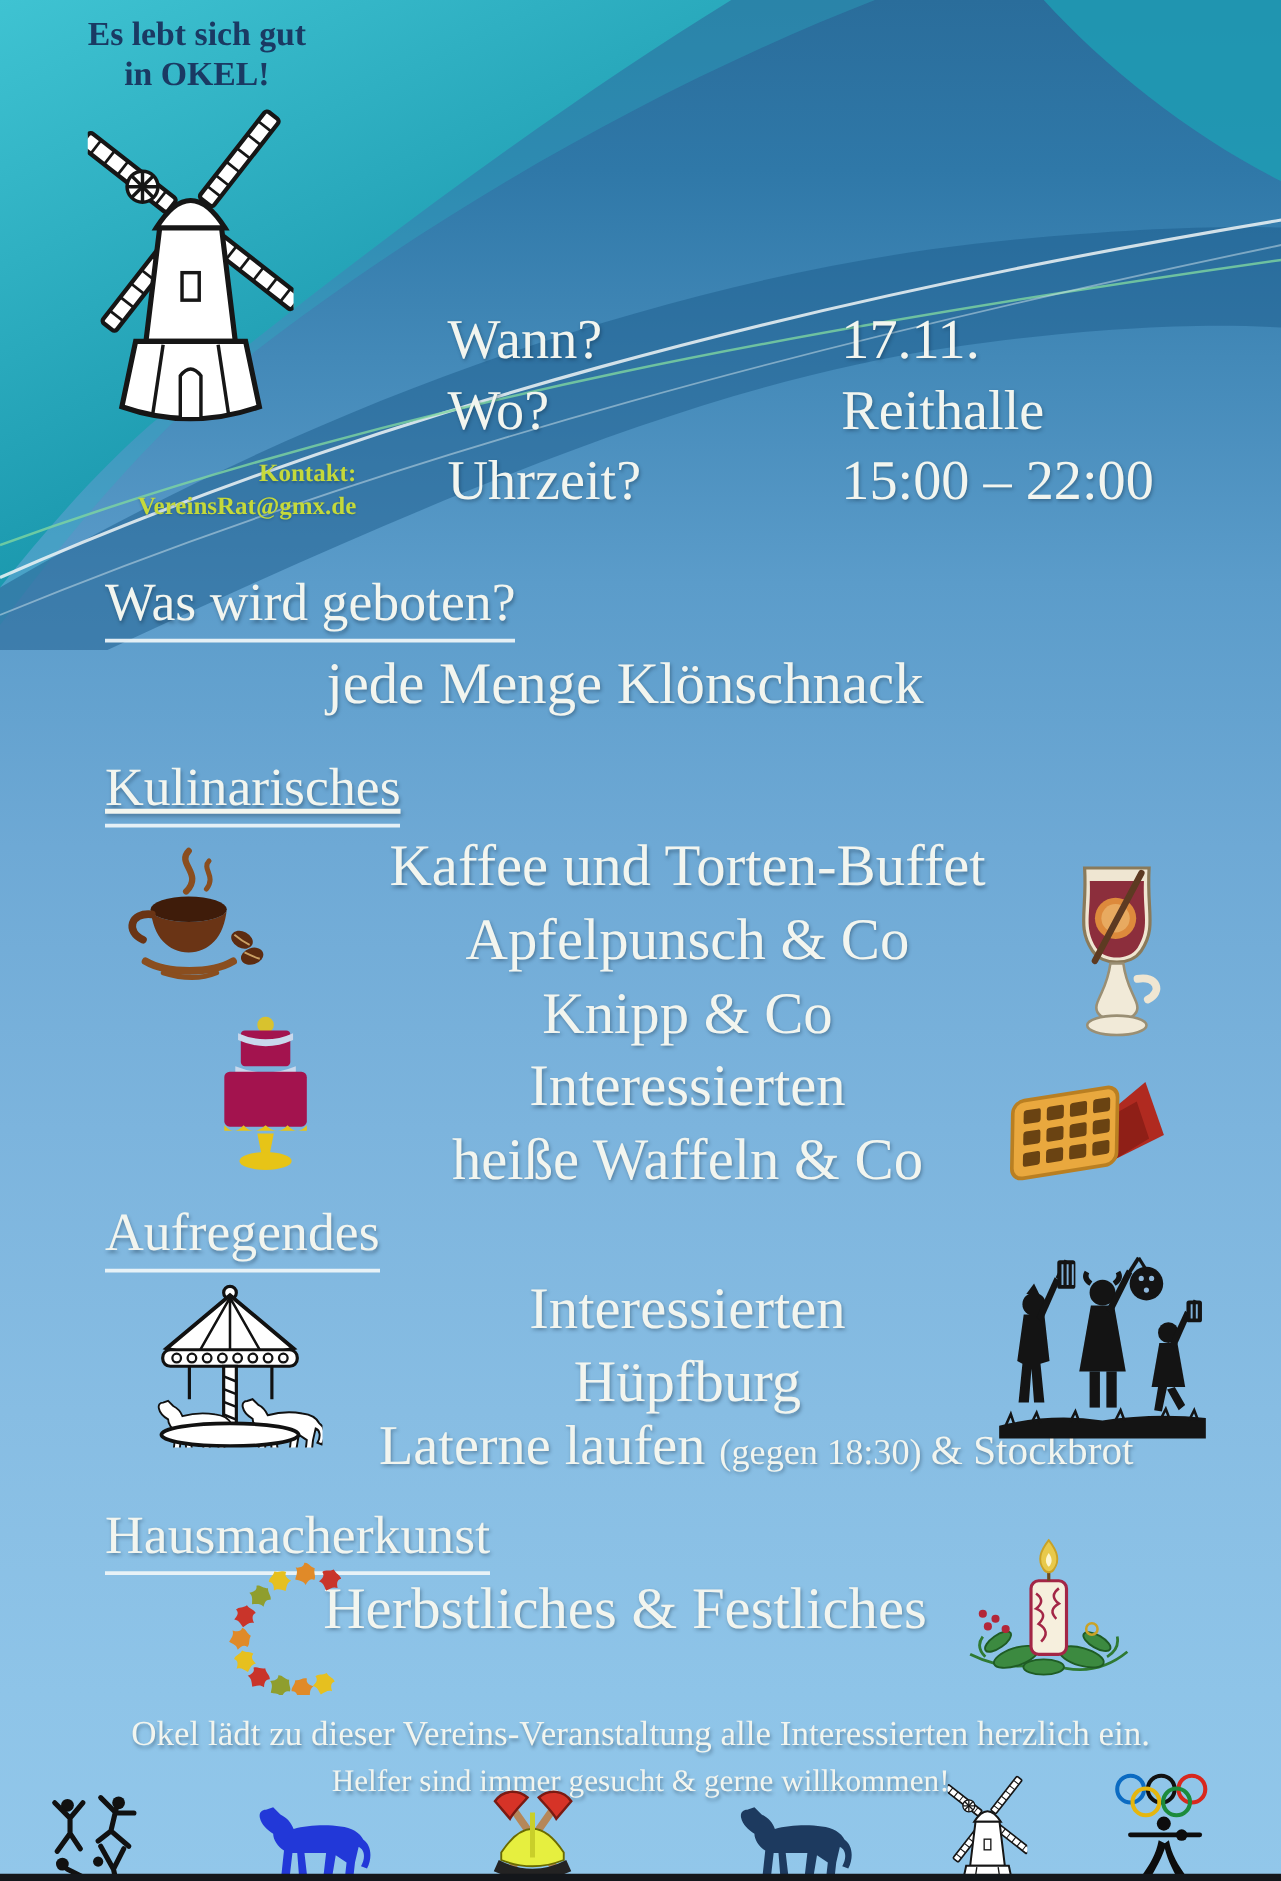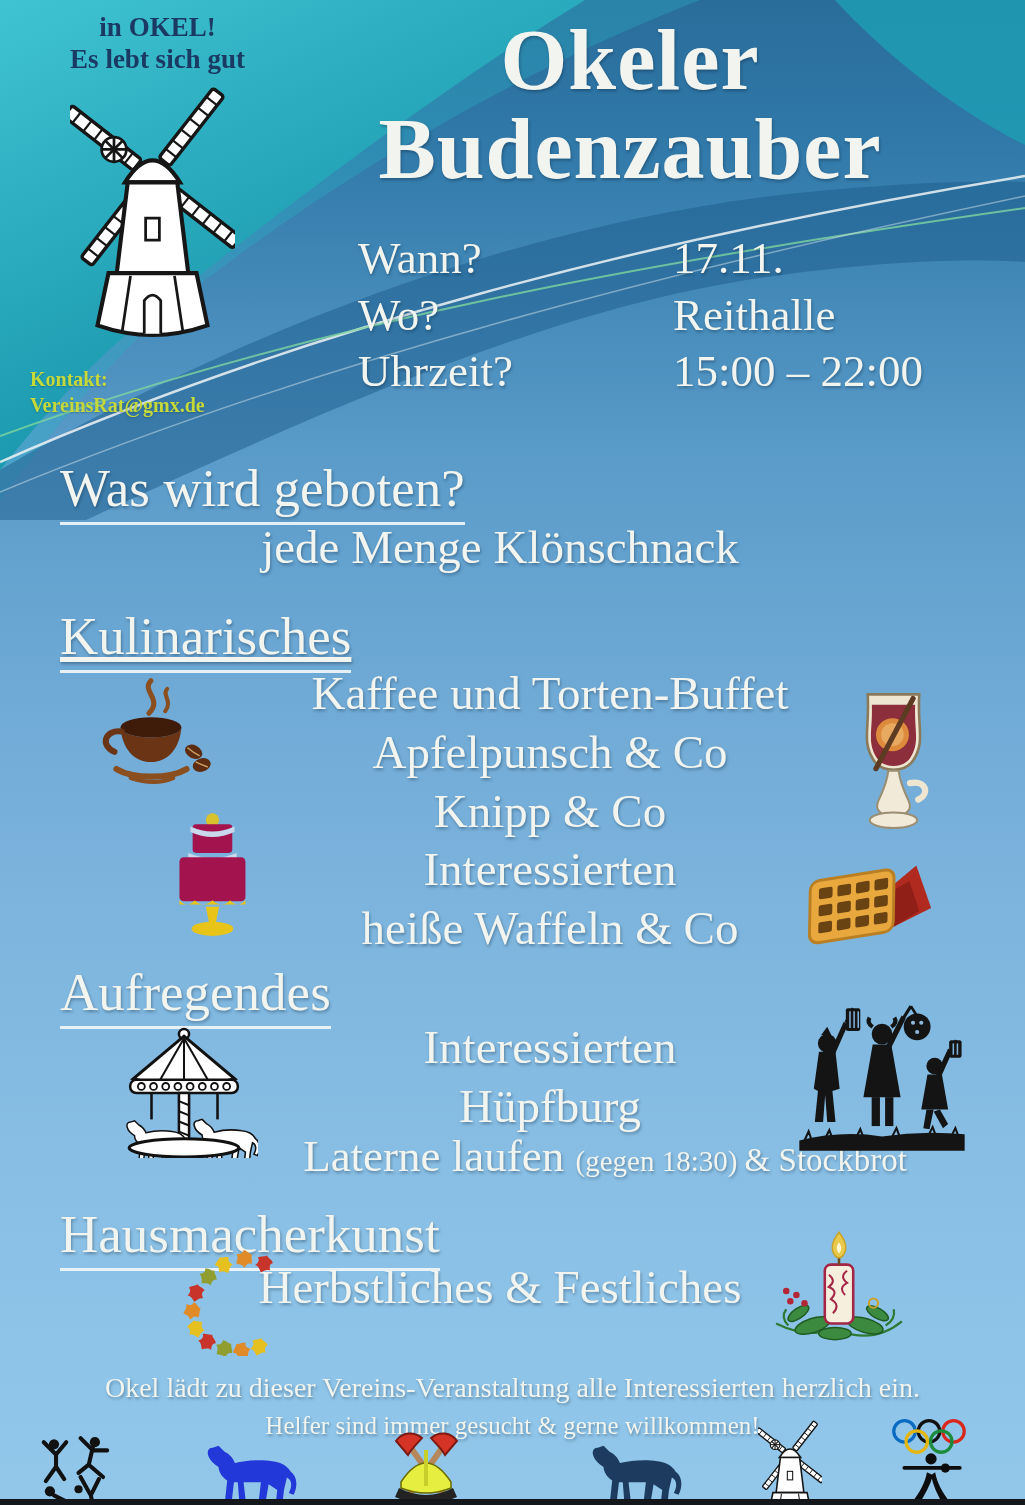--- a/index.html
+++ b/index.html
@@ -94,8 +94,8 @@
   </svg>
 
   <div class="abs slogan" style="left:50px;top:12px;width:215px;">
+    <div>Es lebt sich gut</div>
     <div>in OKEL!</div>
-    <div>Es lebt sich gut</div>
   </div>
 
   <div class="abs" style="left:70px;top:80px;">

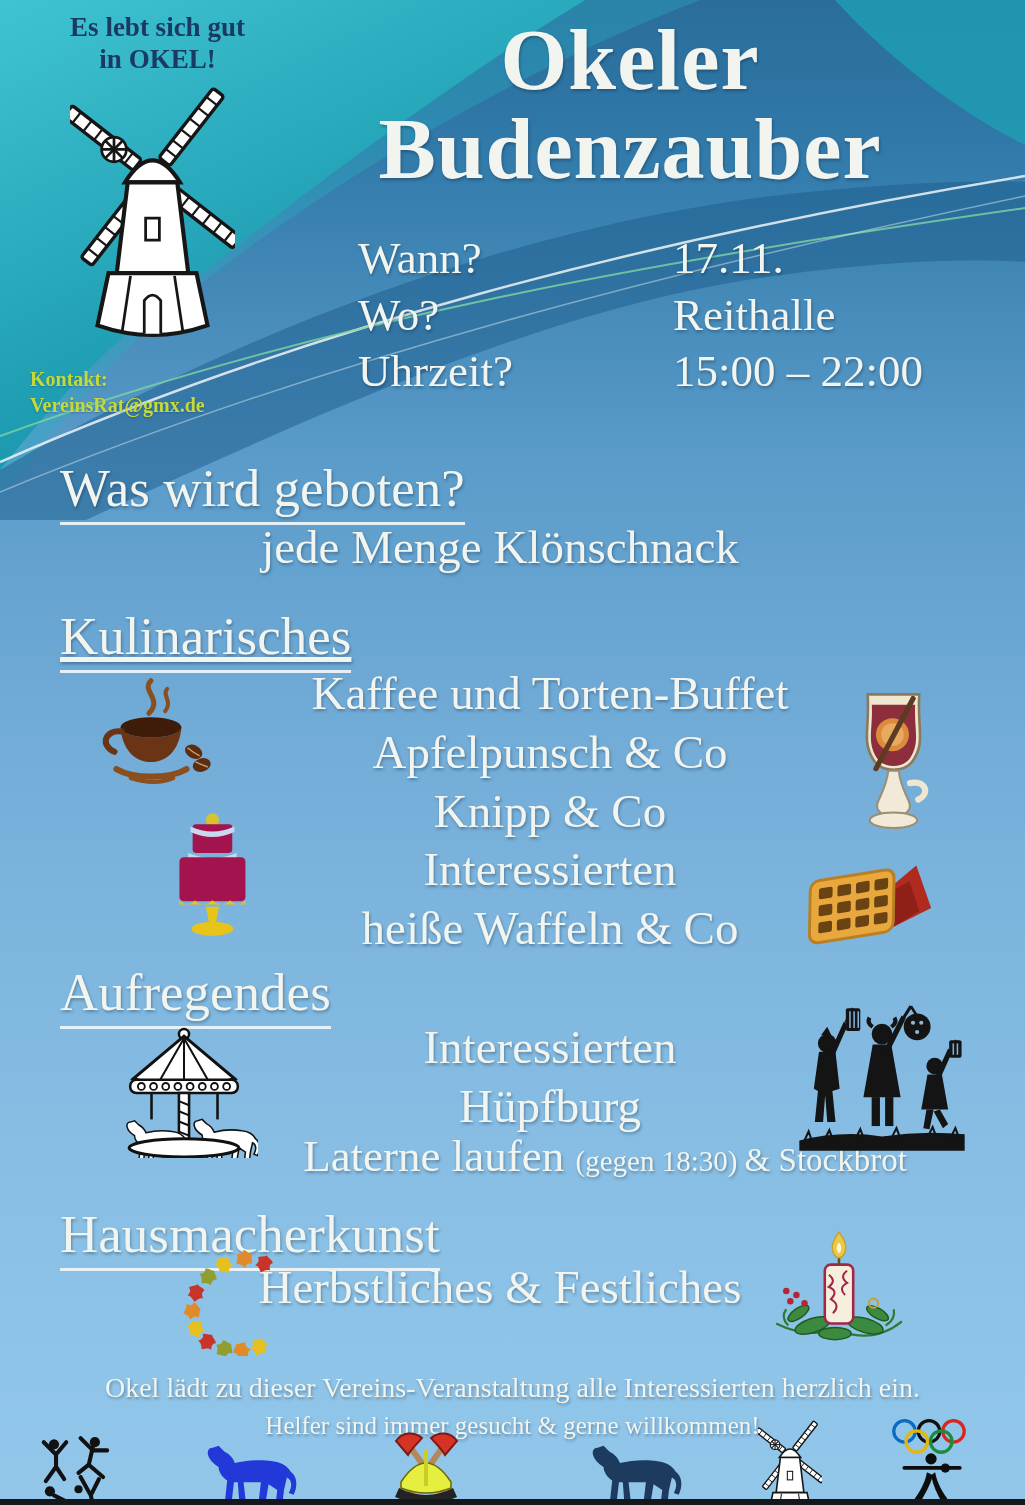--- a/index.html
+++ b/index.html
@@ -109,10 +109,6 @@
     <div>VereinsRat@gmx.de</div>
   </div>
 
-  <div class="abs white title" style="left:240px;top:16px;width:780px;">
-    <div>Okeler</div>
-    <div>Budenzauber</div>
-  </div>
 
   <div class="abs white" style="left:358px;top:230px;">
     <div class="info-row">

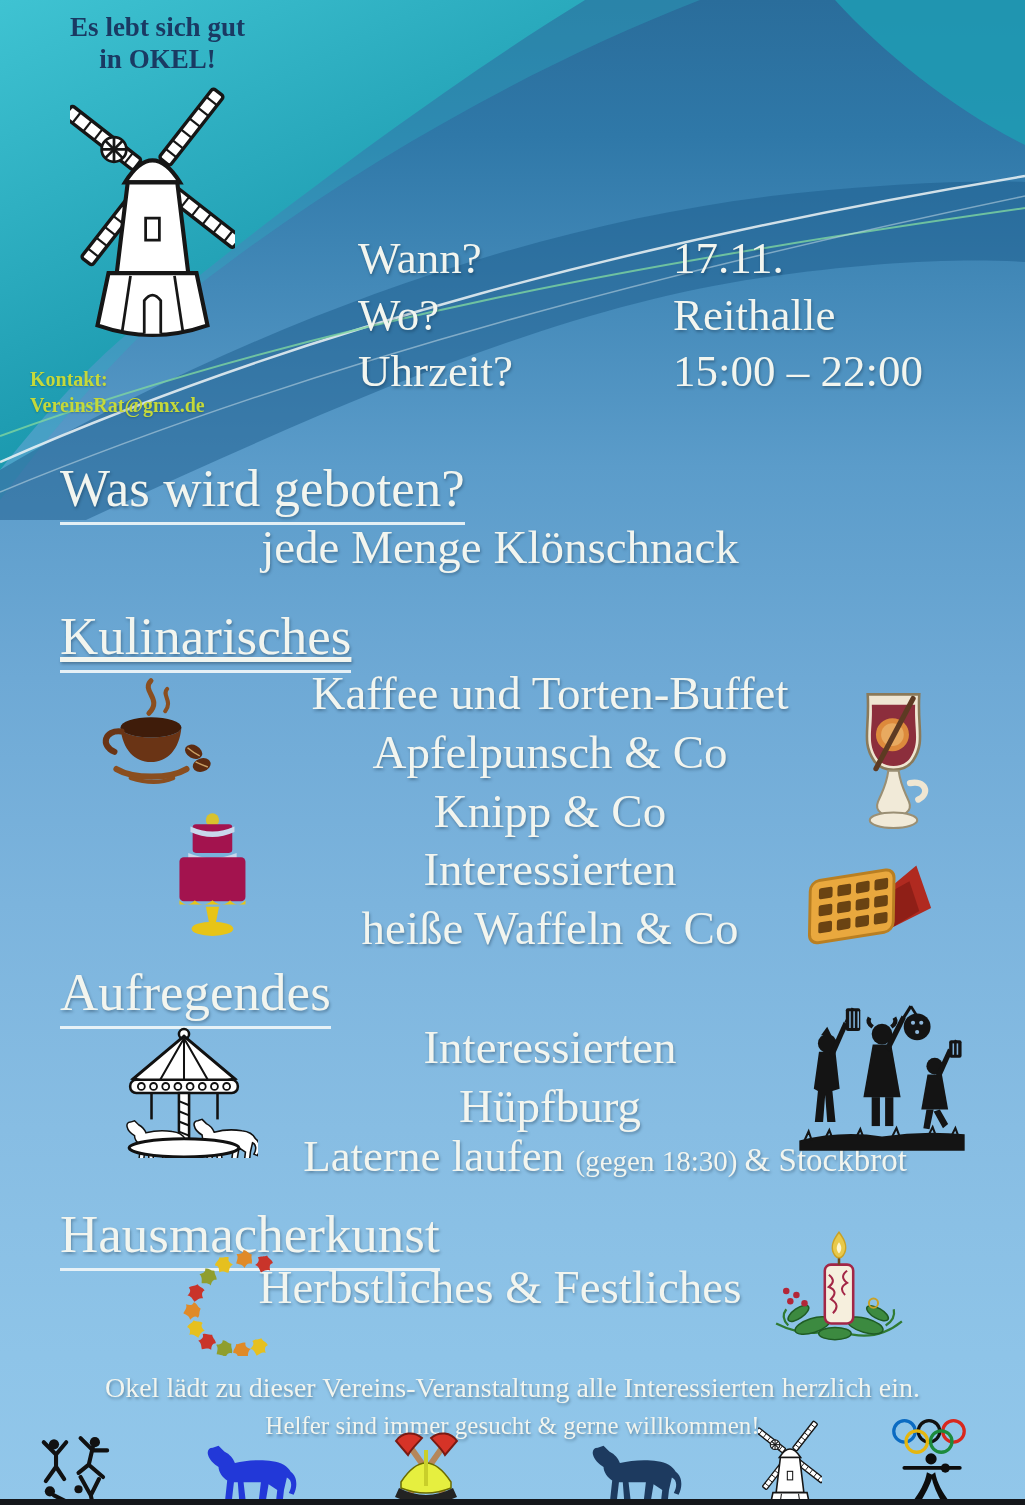--- a/index.html
+++ b/index.html
@@ -110,7 +110,7 @@
   </div>
 
 
-  <div class="abs white" style="left:358px;top:230px;">
+  <div class="abs white" style="left:358px;top:243px;">
     <div class="info-row">
       <span class="info-label">Wann?</span>
       <span>17.11.</span>

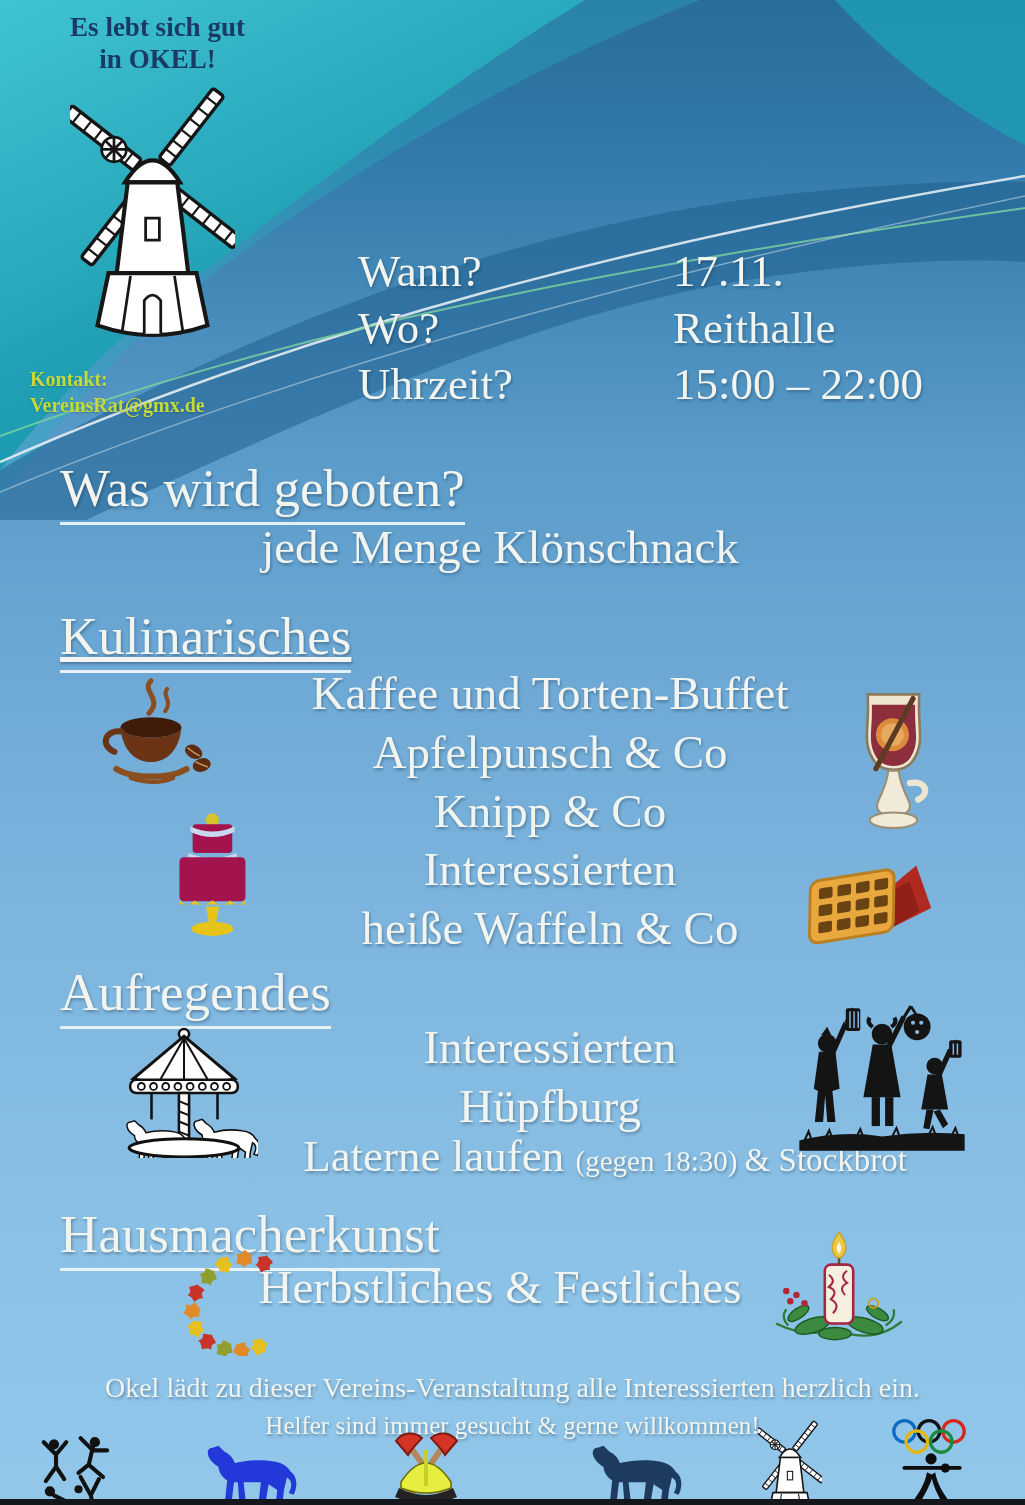--- a/index.html
+++ b/index.html
@@ -14,7 +14,7 @@
   .white{color:#f2f5ef;text-shadow:1px 2px 3px rgba(10,30,50,.35);}
   .title{font-size:86px;font-weight:700;line-height:1.04;text-align:center;letter-spacing:1px;}
   .slogan{font-size:27px;font-weight:700;color:#1a3a63;text-align:center;line-height:1.18;}
-  .contact{font-size:20px;font-weight:700;color:#c5d93a;text-align:left;line-height:1.3;text-shadow:0 1px 2px rgba(0,40,60,.3);}
+  .contact{font-size:20px;font-weight:700;color:#c5d93a;text-align:right;line-height:1.3;text-shadow:0 1px 2px rgba(0,40,60,.3);}
   .info-row{display:flex;font-size:45px;line-height:1.26;}
   .info-label{width:315px;}
   .heading{font-size:53px;border-bottom:3px solid rgba(240,246,248,.92);padding-bottom:4px;display:inline-block;}

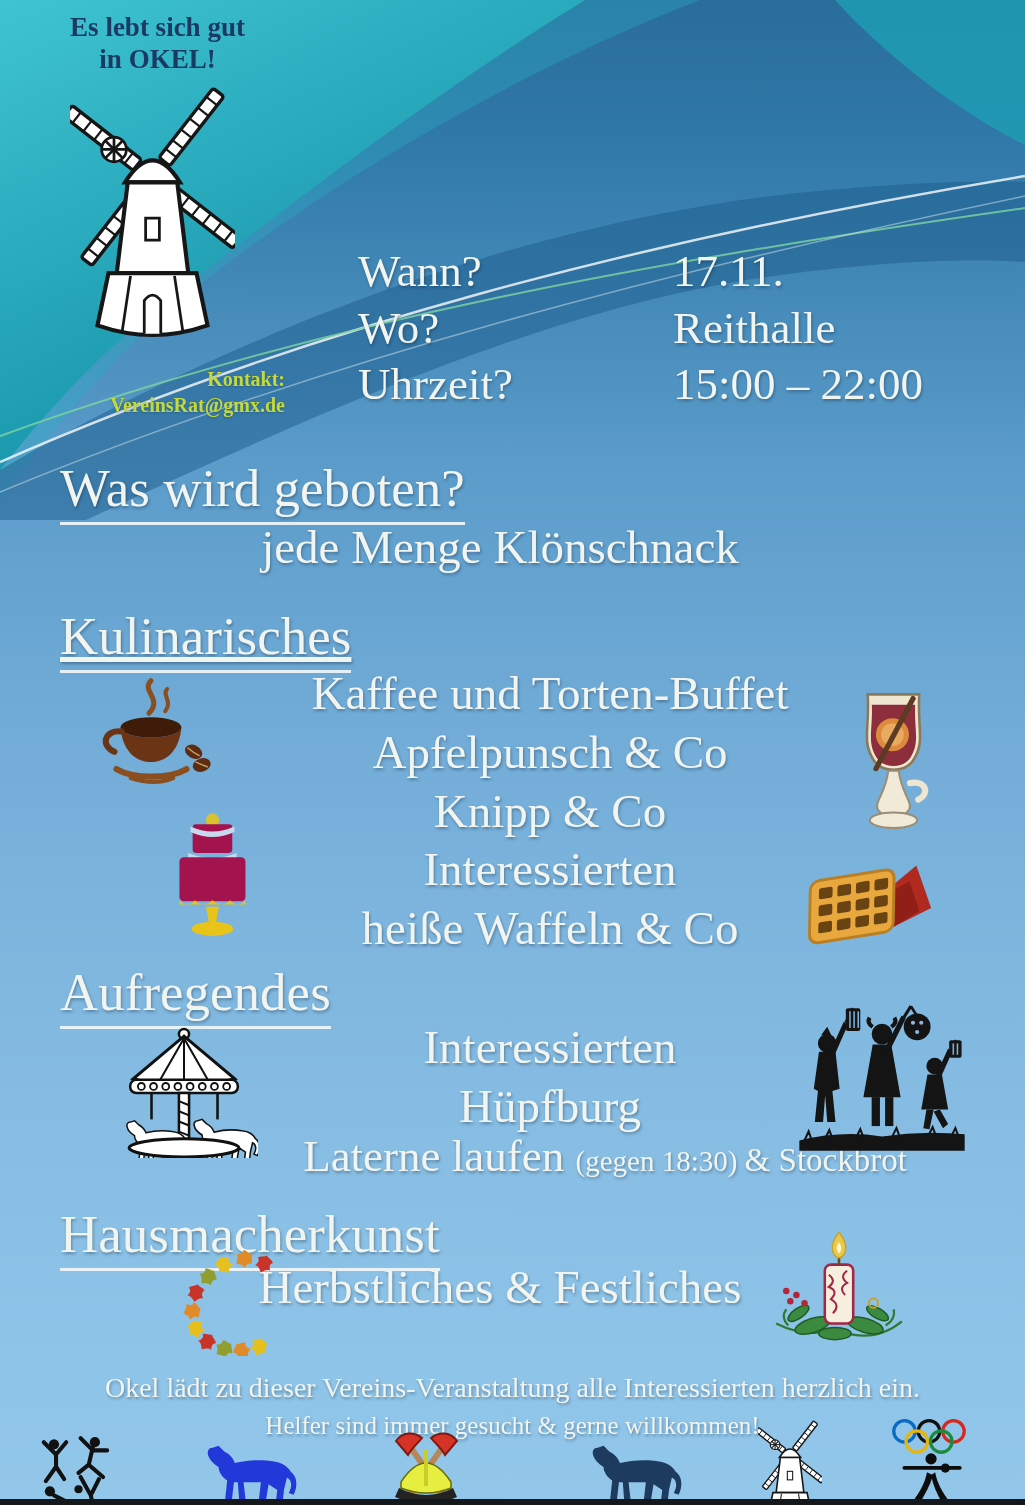--- a/index.html
+++ b/index.html
@@ -17,7 +17,7 @@
   .contact{font-size:20px;font-weight:700;color:#c5d93a;text-align:right;line-height:1.3;text-shadow:0 1px 2px rgba(0,40,60,.3);}
   .info-row{display:flex;font-size:45px;line-height:1.26;}
   .info-label{width:315px;}
-  .heading{font-size:53px;border-bottom:3px solid rgba(240,246,248,.92);padding-bottom:4px;display:inline-block;}
+  .heading{font-size:43px;border-bottom:3px solid rgba(240,246,248,.92);padding-bottom:4px;display:inline-block;margin-left:24px;}
   .item{font-size:47px;line-height:1.25;}
   .centercol{text-align:center;}
   .lantern-main{font-size:45px;}

